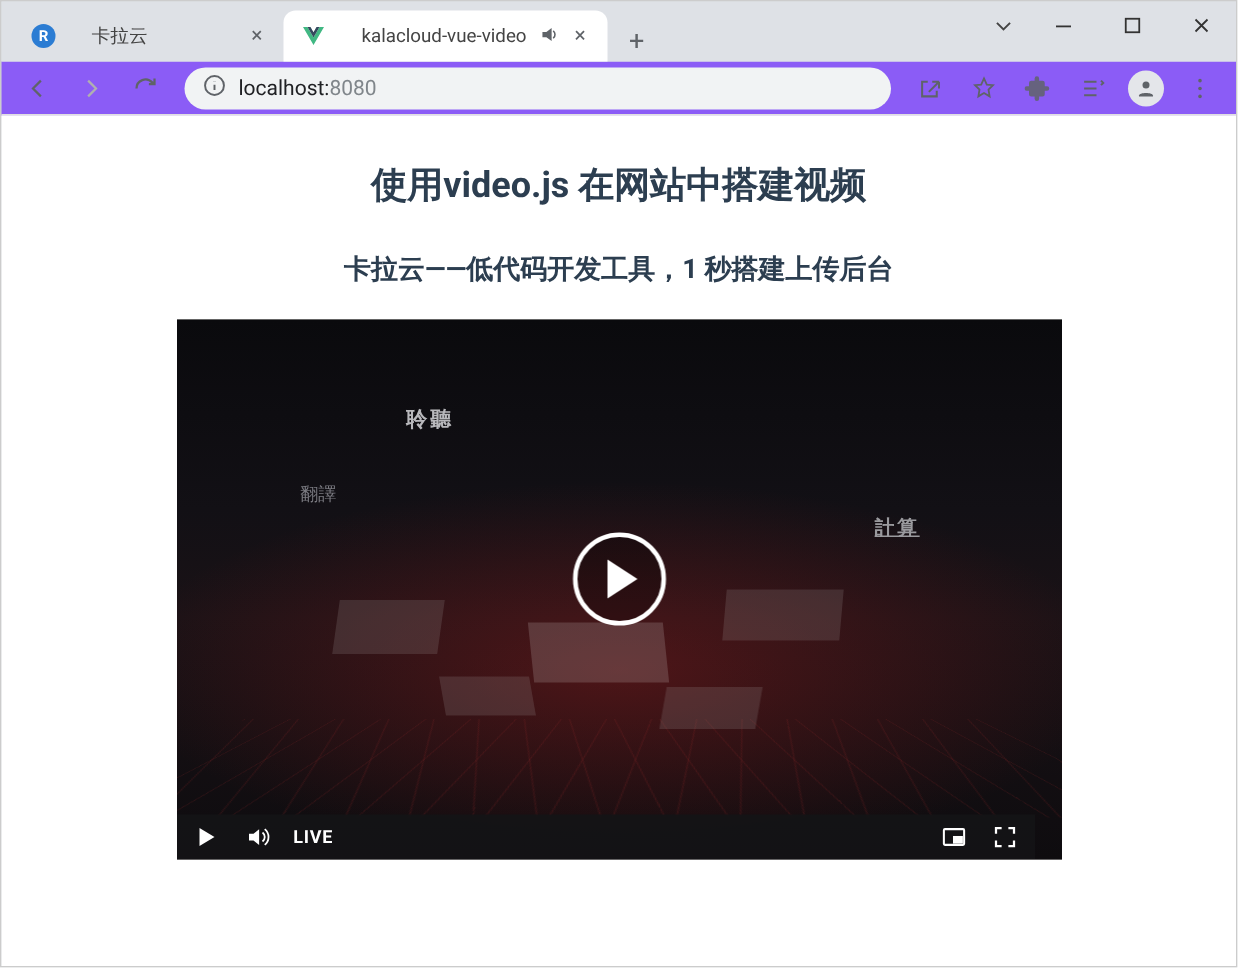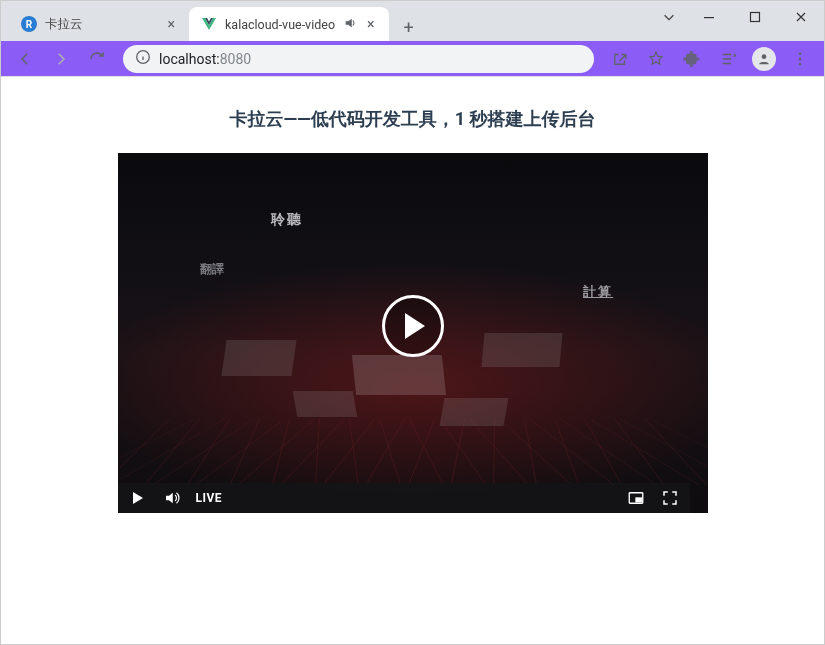--- a/index.html
+++ b/index.html
@@ -58,7 +58,7 @@
       display:flex;align-items:center;justify-content:center;
     }
     .favicon-v { color: #41b883; font-weight: bold; }
-    .tab-title { flex: 1; overflow: hidden; text-overflow: ellipsis; white-space: nowrap; }
+    .tab-title { flex: 1; overflow: hidden; text-overflow: ellipsis; white-space: nowrap; margin-left: 16px; }
     .tab-audio { font-size: 12px; color: #5f6368; }
     .tab-close { font-size: 14px; color: #5f6368; cursor: pointer; padding: 2px; }
     .tab-add {

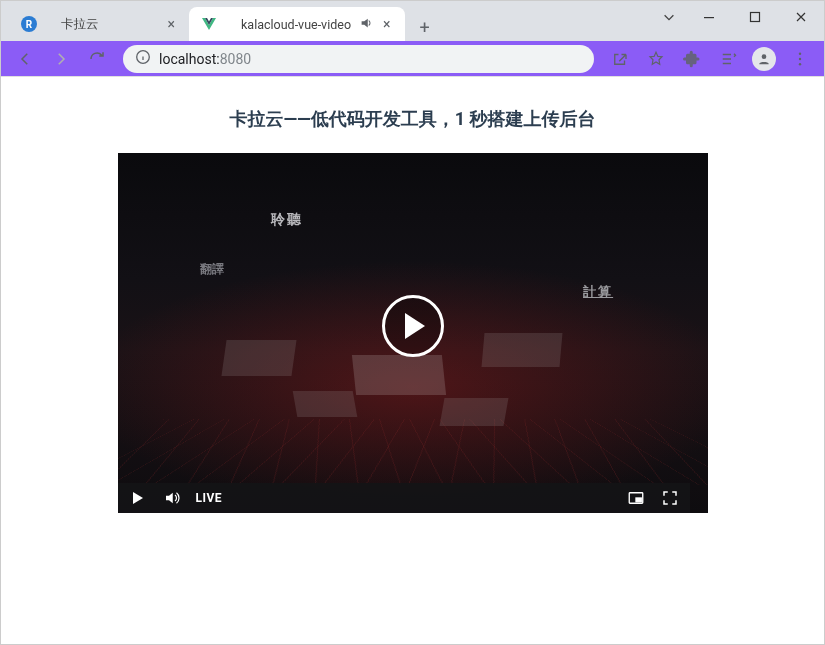--- a/index.html
+++ b/index.html
@@ -286,6 +286,7 @@
   </div>
 
   <div class="content">
+    <h1 class="h1">使用video.js 在网站中搭建视频</h1>
     <h2 class="h2">卡拉云——低代码开发工具，1 秒搭建上传后台</h2>
 
     <div class="video-player">

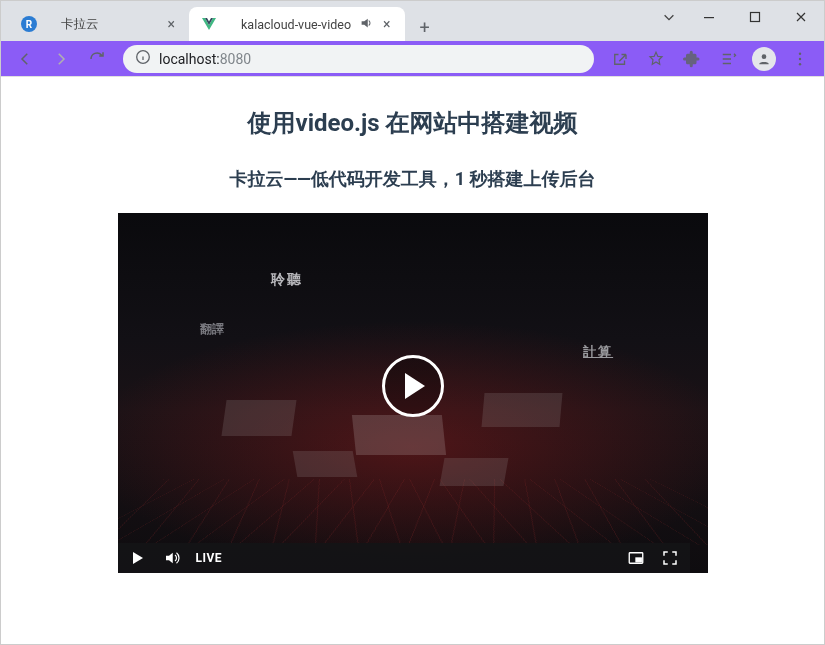--- a/index.html
+++ b/index.html
@@ -137,7 +137,7 @@
     .b4 { left:30%; top:66%; width:60px; height:26px; transform: skewX(10deg);}
     .b5 { left:55%; top:68%; width:64px; height:28px; transform: skewX(-10deg);}
     .cn1 { position:absolute; left:26%; top:16%; color:#b8b8bc; font-size:14px; font-weight:600; letter-spacing:2px; }
-    .cn2 { position:absolute; left:14%; top:30%; color:#7a7a80; font-size:12px; font-weight:700; }
+    .cn2 { position:absolute; left:14%; top:30%; color:#7a7a80; font-size:12px; font-weight:400; }
     .cn3 { position:absolute; right:16%; top:36%; color:#9a9a9e; font-size:13px; font-weight:600; letter-spacing:2px;text-decoration:underline;}
     .big-play {
       position: absolute; left: 50%; top: 48%; transform: translate(-50%, -50%);

